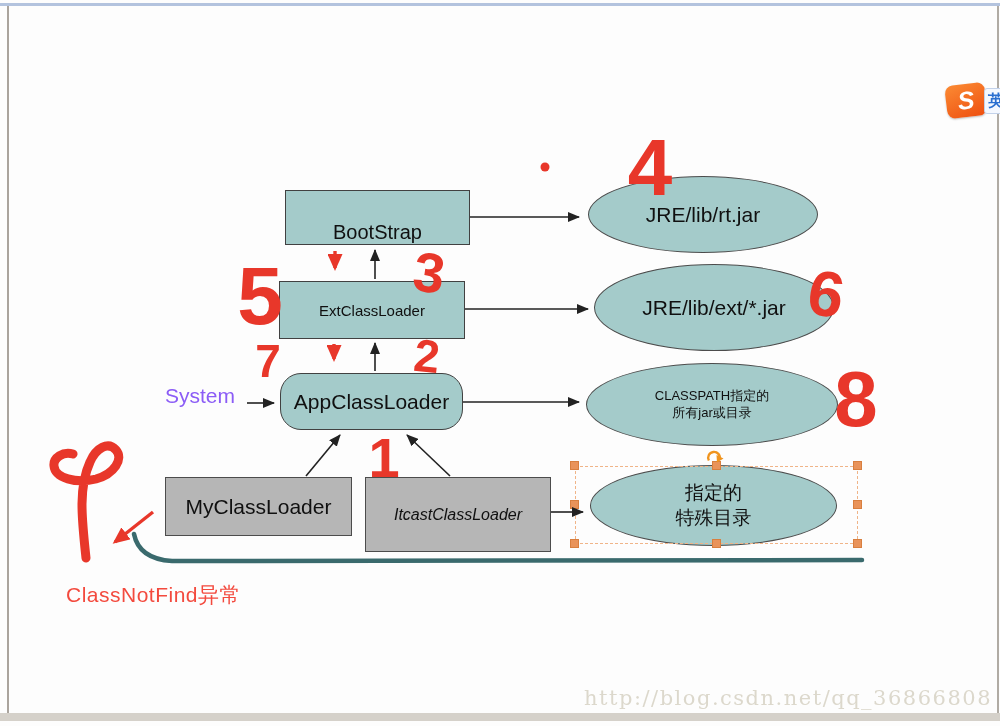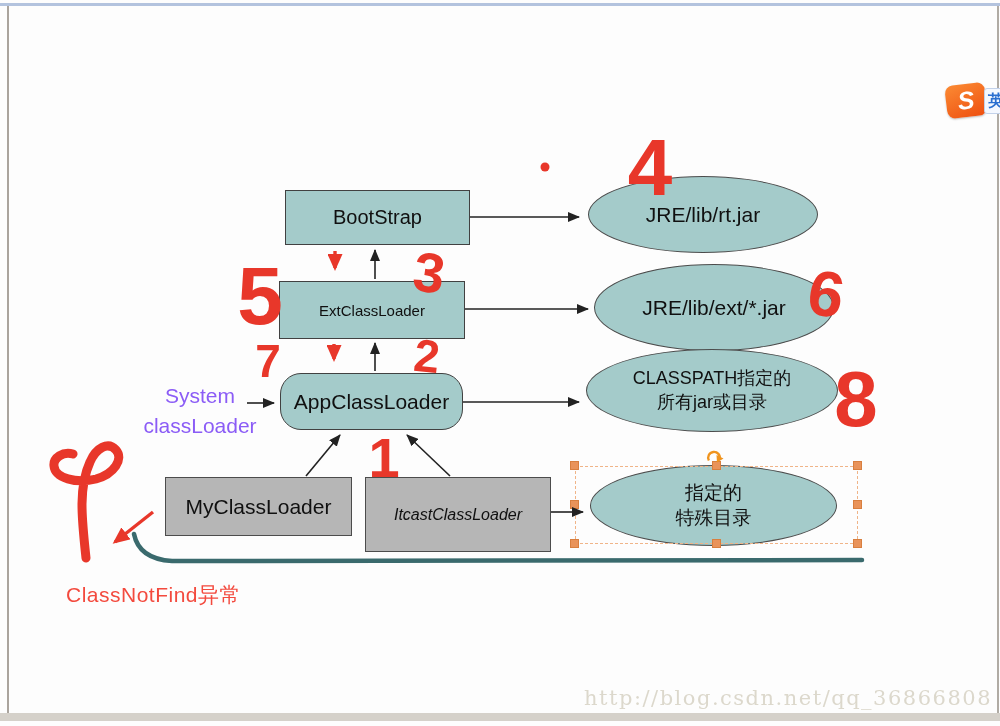--- a/index.html
+++ b/index.html
@@ -34,7 +34,7 @@
   .rect{background:#a4cbca;}
   .grayrect{background:#b6b6b6;border-color:#4c4c4c;}
   .ellipse{background:#a4cbca;border-radius:50%;border:1.6px solid #4c4c4c;flex-direction:column;line-height:1.3;}
-  #n-bootstrap{left:285px;top:190px;width:185px;height:55px;font-size:20px;}
+  #n-bootstrap{left:285px;top:190px;width:185px;height:55px;font-size:20px;align-items:flex-end;}
   #n-ext{left:279px;top:281px;width:186px;height:58px;font-size:15px;}
   #n-app{left:280px;top:373px;width:183px;height:57px;font-size:21px;border-radius:21px;}
   #n-my{left:165px;top:477px;width:187px;height:59px;font-size:21px;}

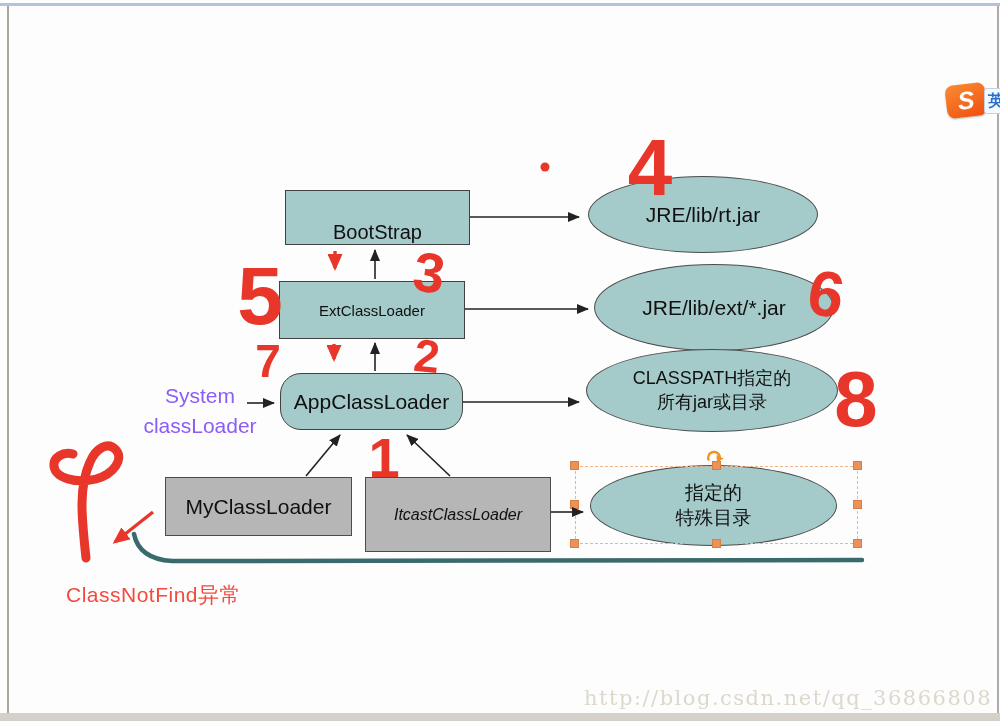--- a/index.html
+++ b/index.html
@@ -41,7 +41,7 @@
   #n-itcast{left:365px;top:477px;width:186px;height:75px;font-size:16px;font-style:italic;}
   #e-rt{left:588px;top:176px;width:230px;height:77px;font-size:21px;}
   #e-extjar{left:594px;top:264px;width:240px;height:87px;font-size:21px;}
-  #e-classpath{left:586px;top:349px;width:252px;height:83px;font-size:18px;}
+  #e-classpath{left:586px;top:363px;width:252px;height:83px;font-size:13px;}
   #e-special{left:590px;top:465px;width:247px;height:81px;font-size:19px;text-align:right;}
   
   .side-label{

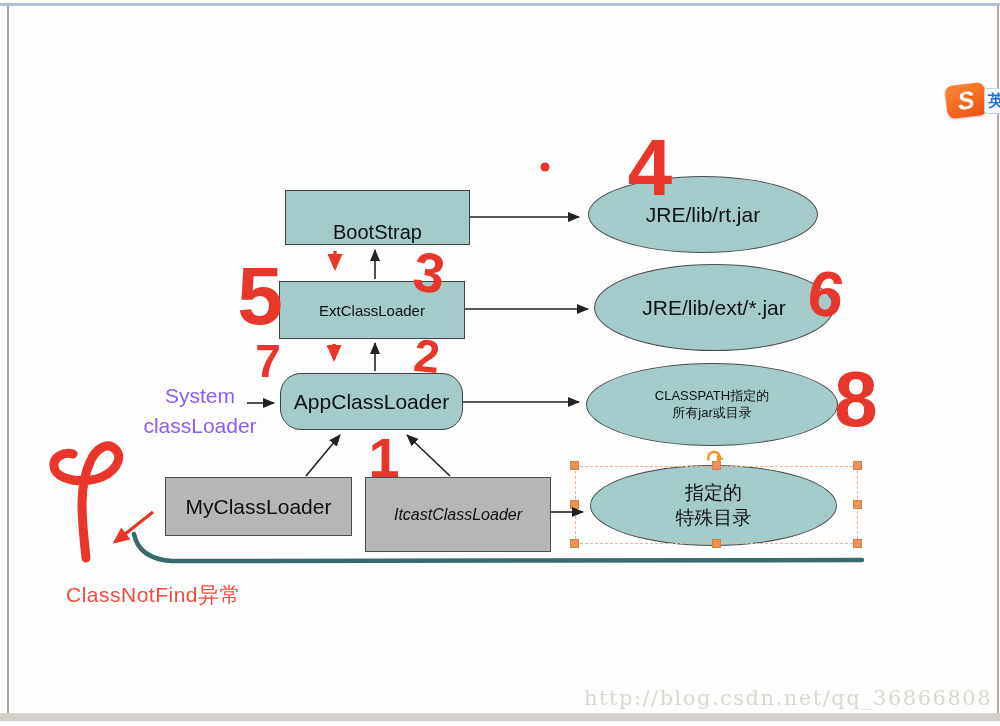--- a/index.html
+++ b/index.html
@@ -124,7 +124,6 @@
 
 <div class="side-label">
   <div>System</div>
-  <div>classLoader</div>
 </div>
 
 <div class="sel-rect"></div>

